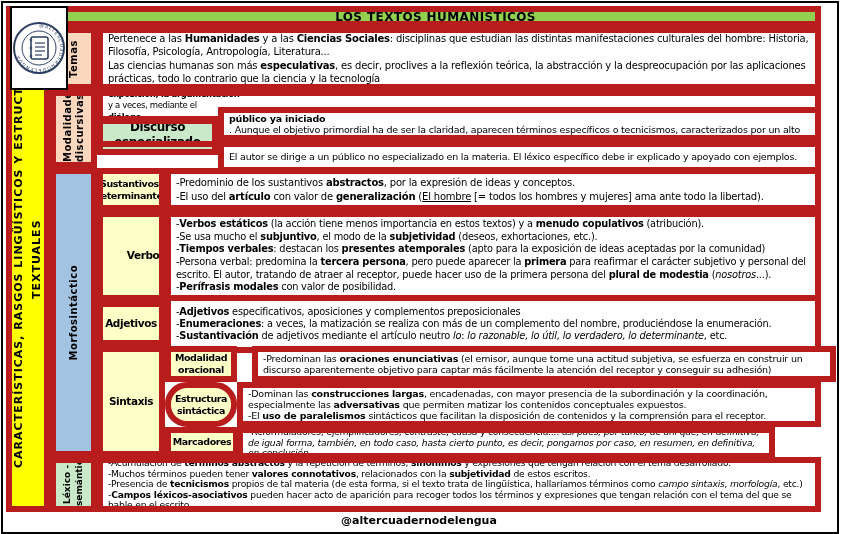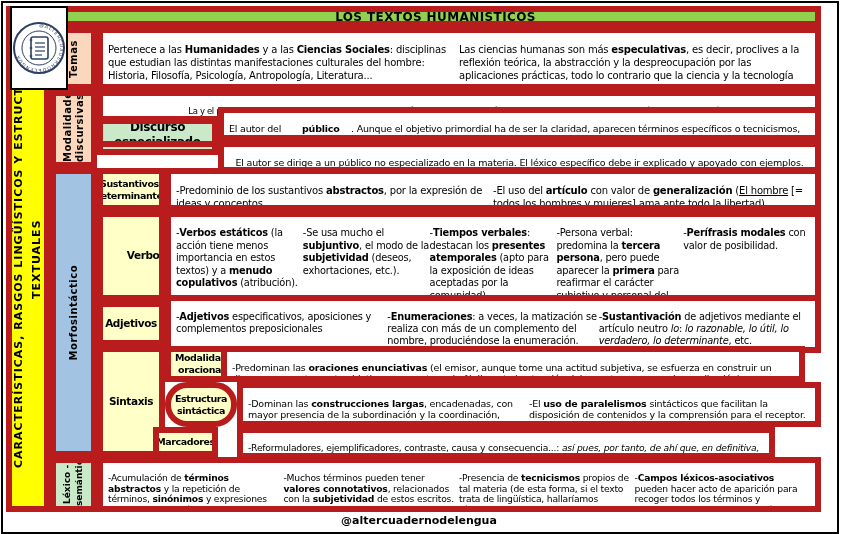--- a/index.html
+++ b/index.html
@@ -17,7 +17,7 @@
     overflow:hidden;display:flex;align-items:center;background:#fff;
     letter-spacing:-0.2px;
   }
-  .txt{flex-direction:row;justify-content:center;align-items:stretch;
+  .txt{flex-direction:column;justify-content:center;align-items:stretch;
     padding:10px 5px;font-size:10px;line-height:1.32;}
   .txt .line{width:100%;}
   .tight{font-size:9.5px;line-height:1.17;}

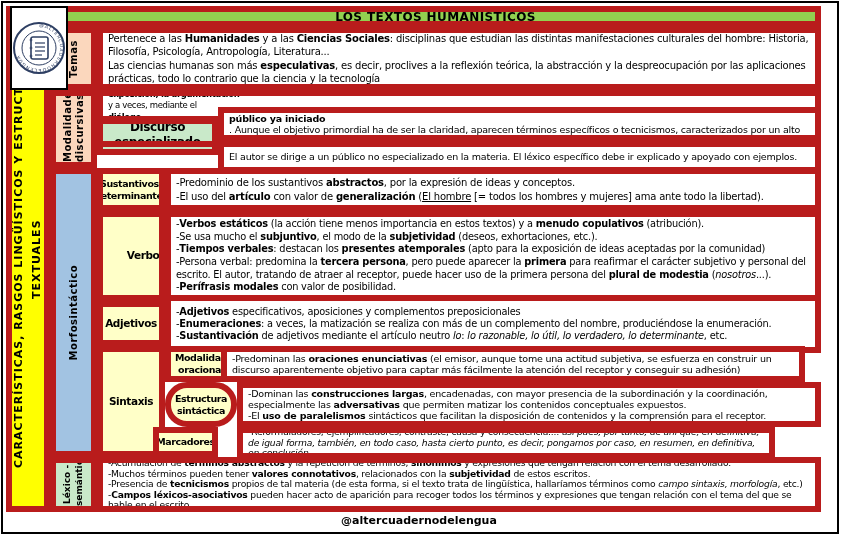--- a/index.html
+++ b/index.html
@@ -62,7 +62,7 @@
   .c-adj-text{left:165px;top:295px;width:656px;height:58px;}
   .c-sint-head{left:97px;top:346px;width:68px;height:111px;}
   .c-mo-head{left:165px;top:346px;width:72px;height:36px;}
-  .c-mo-text{left:221px;top:346px;width:584px;height:36px;}
+  .c-mo-text{left:252px;top:346px;width:584px;height:36px;}
   .c-es-head{left:165px;top:382px;width:72px;height:45px;border-radius:22px;}
   .c-es-text{left:237px;top:382px;width:584px;height:45px;}
   .c-ma-head{left:153px;top:427px;width:65px;height:30px;}

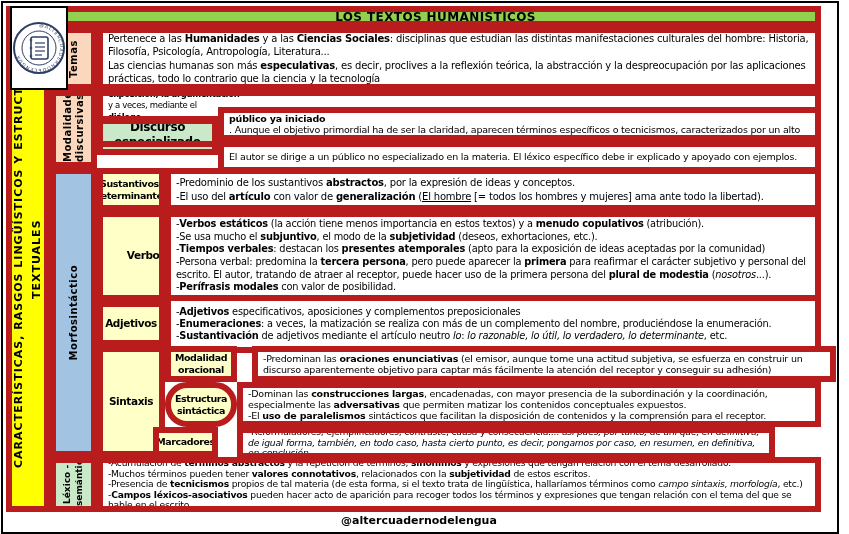--- a/index.html
+++ b/index.html
@@ -65,7 +65,7 @@
   .c-mo-text{left:252px;top:346px;width:584px;height:36px;}
   .c-es-head{left:165px;top:382px;width:72px;height:45px;border-radius:22px;}
   .c-es-text{left:237px;top:382px;width:584px;height:45px;}
-  .c-ma-head{left:153px;top:427px;width:65px;height:30px;}
+  .c-ma-head{left:165px;top:427px;width:74px;height:30px;}
   .c-ma-text{left:237px;top:427px;width:538px;height:30px;}
   .c-lex-cat{left:50px;top:457px;width:47px;height:55px;}
   .c-lex-cat .vtext{font-size:9px;line-height:1.3;letter-spacing:0;}

